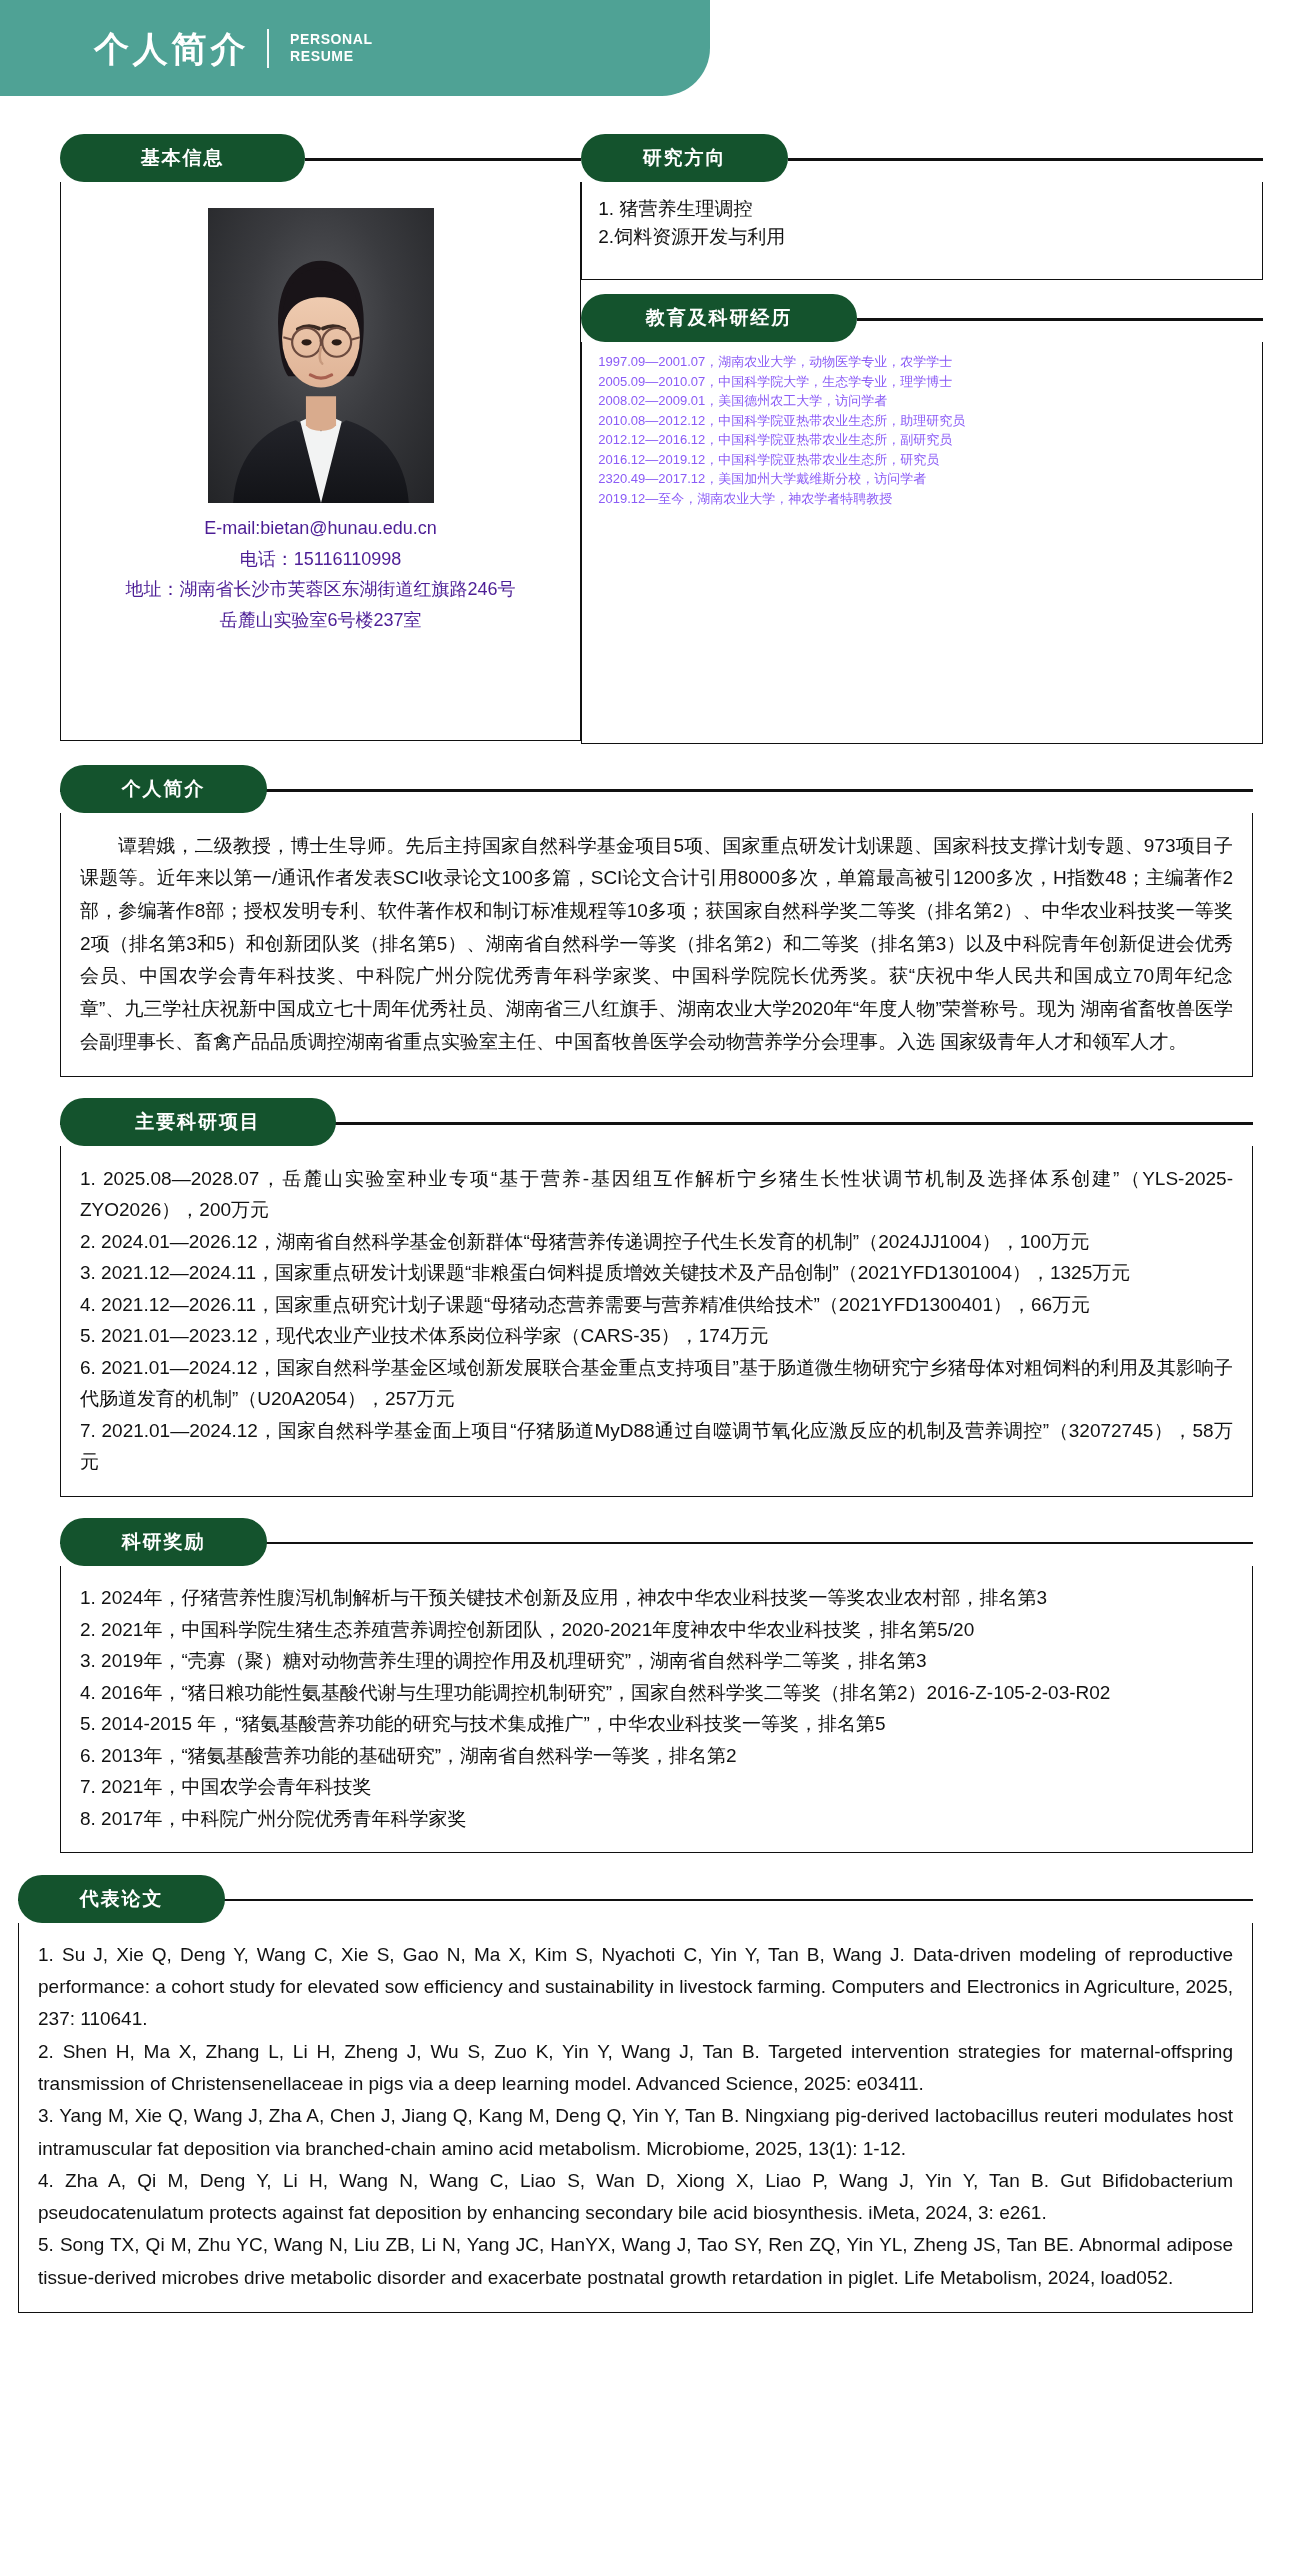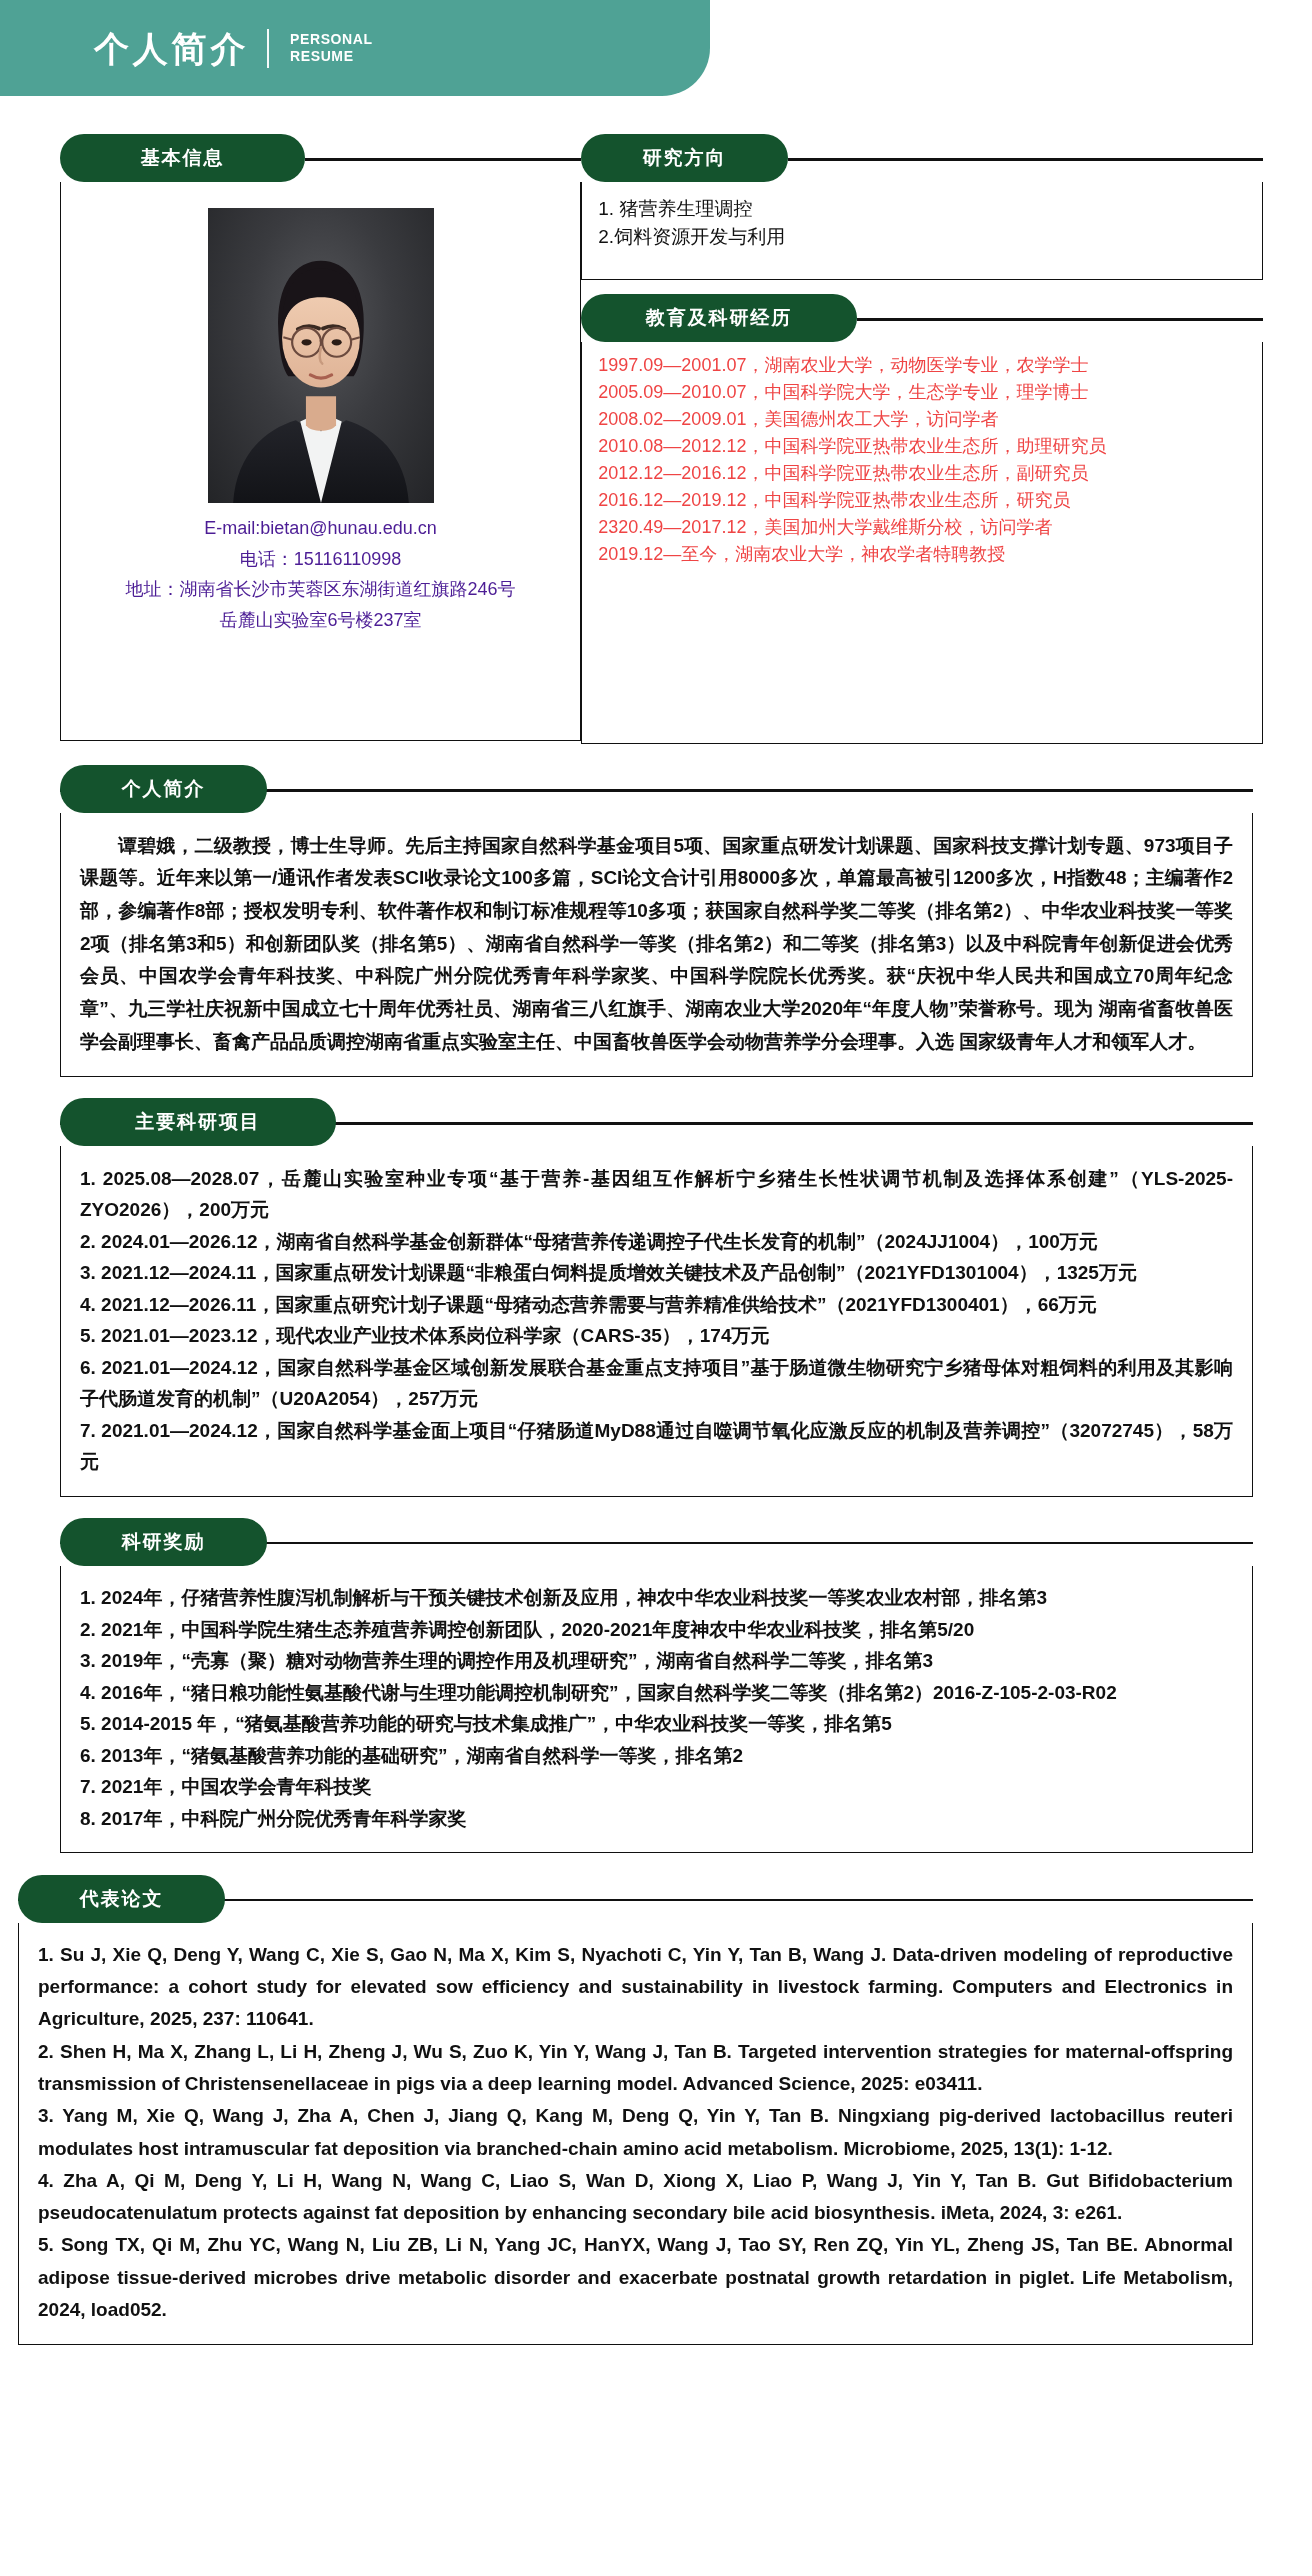--- a/index.html
+++ b/index.html
@@ -171,9 +171,9 @@
   .edu-body{ padding:10px 16.3px 12.6px 16.3px; min-height:402px;}
   .edu-body p{
     margin:0;
-    font-size:18px;
+    font-size:13px;
     line-height:1.50;
-    color:#ef4444;
+    color:#8b5cf6;
   }
 
   

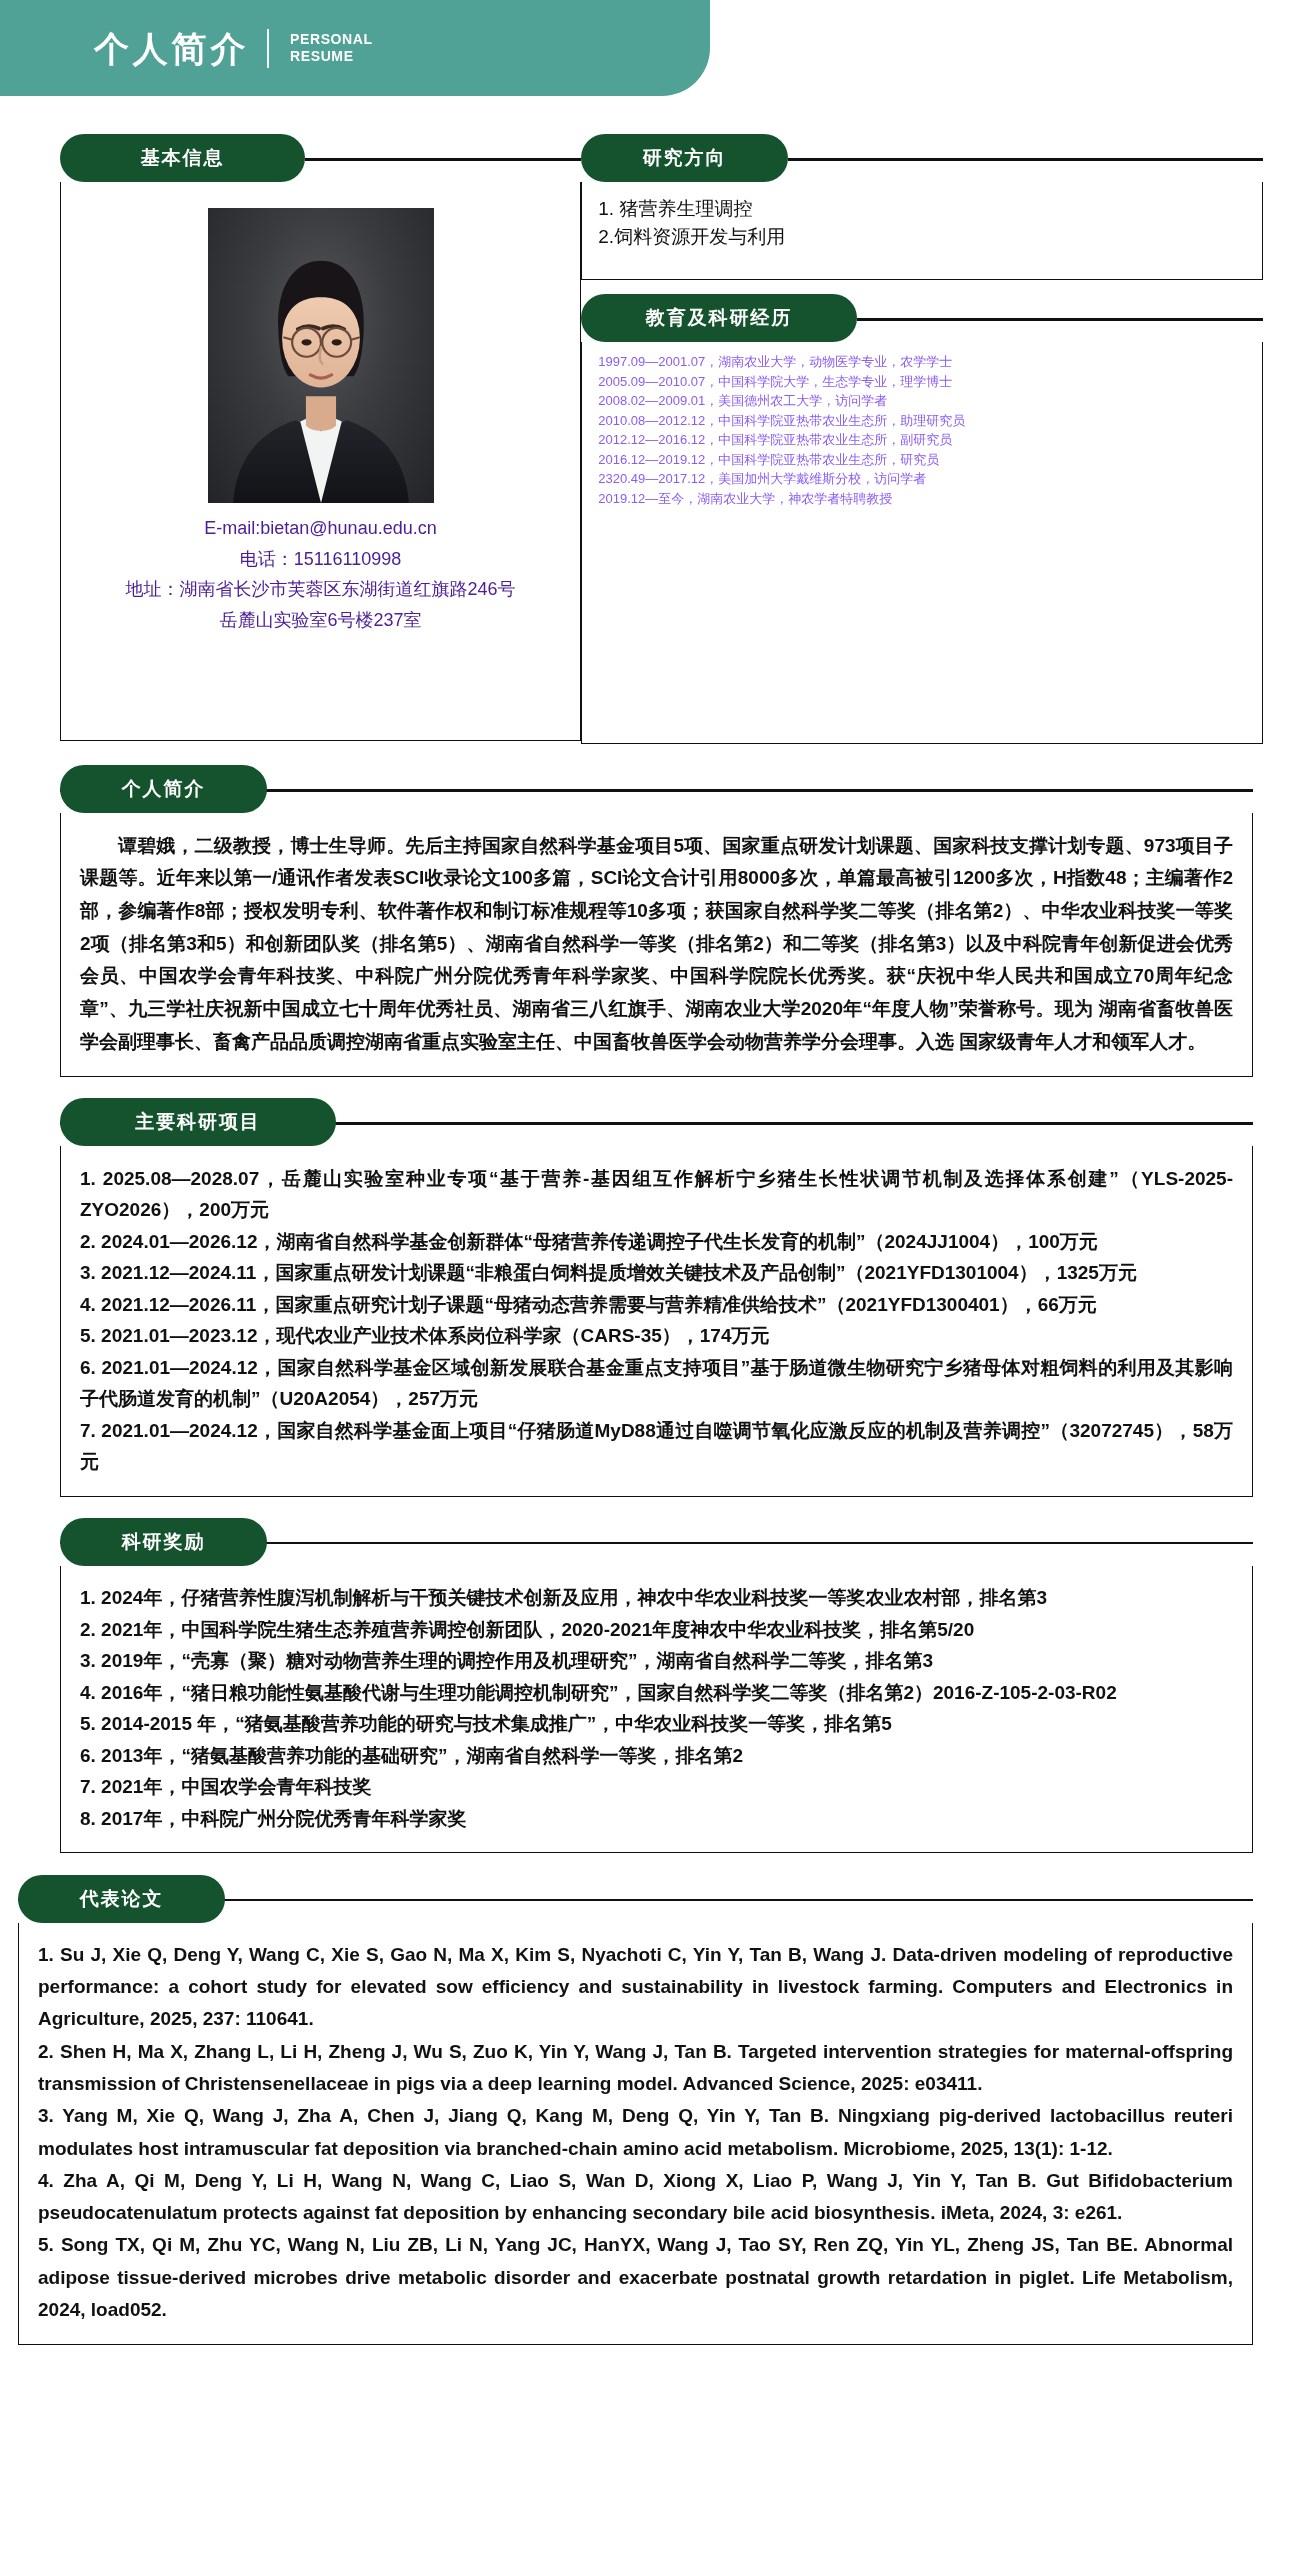--- a/index.html
+++ b/index.html
@@ -90,7 +90,6 @@
     background:#fff;
     position:relative;
     z-index:1;
-    font-weight:bold;
   }
 
   

